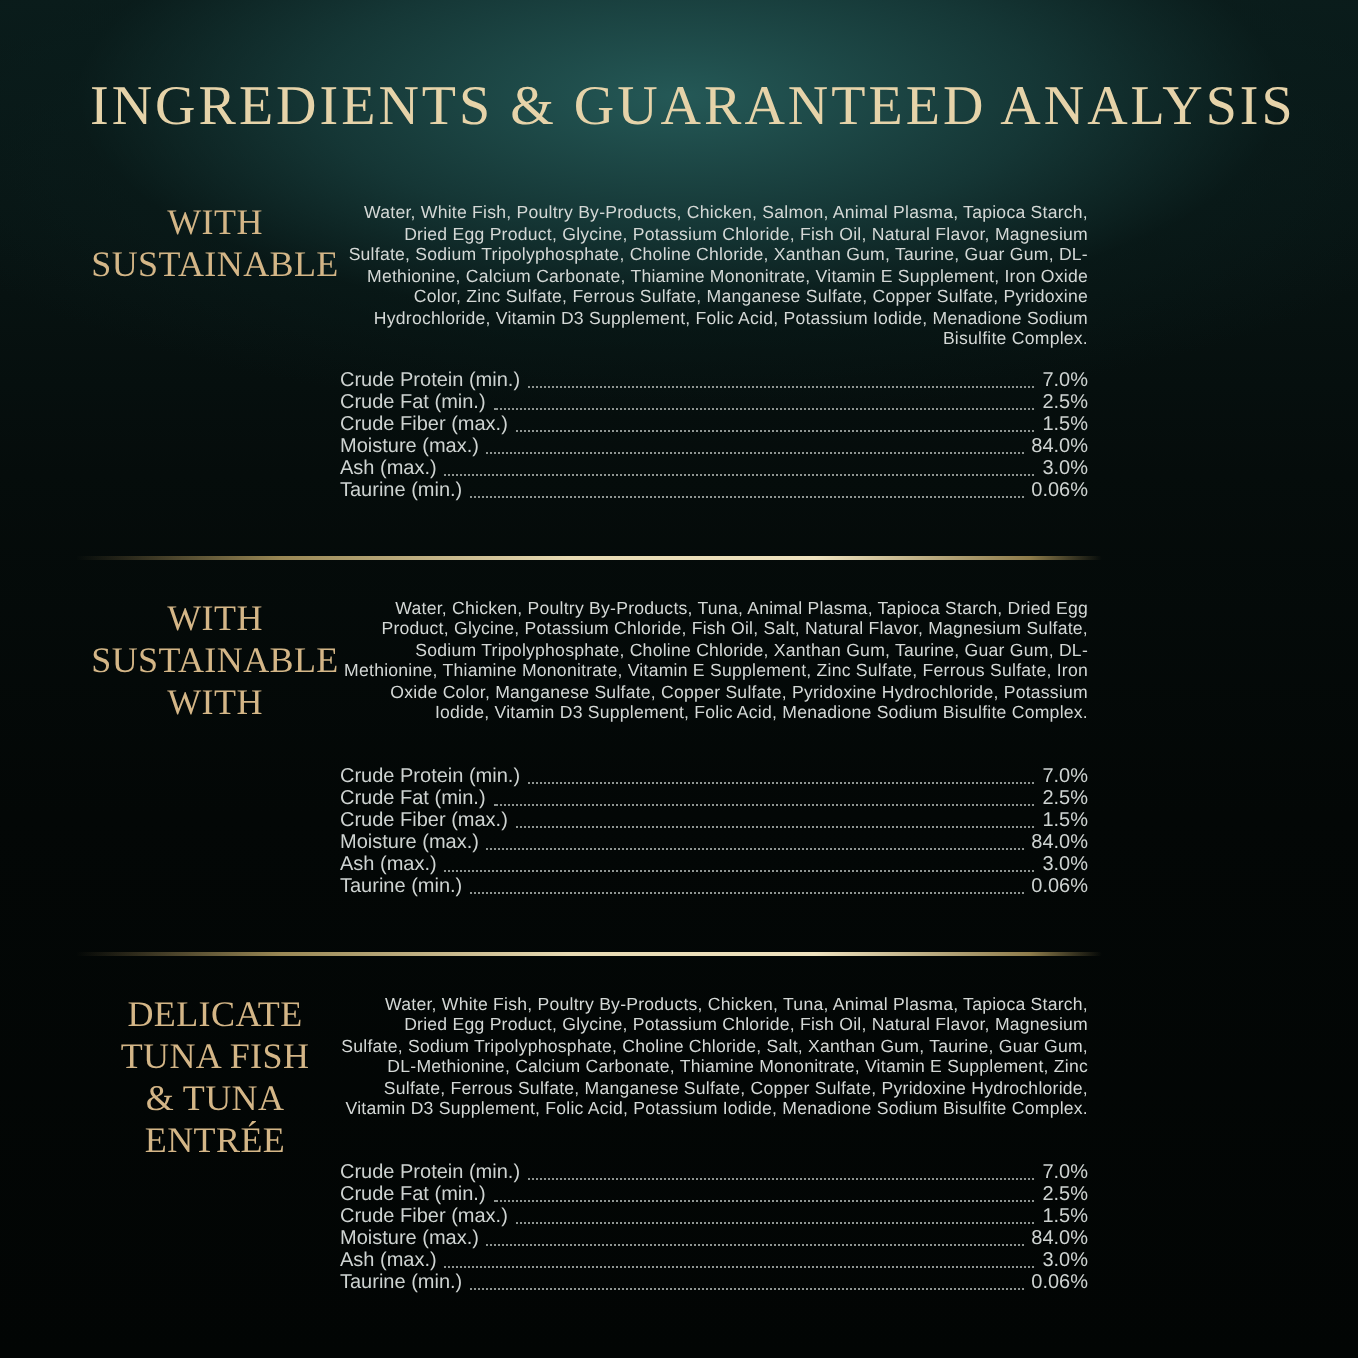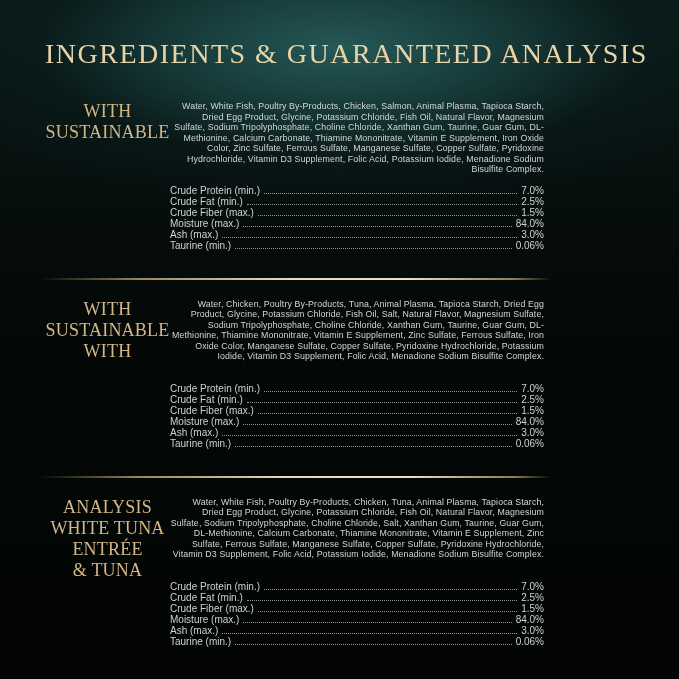--- a/index.html
+++ b/index.html
@@ -172,7 +172,7 @@
 
   <div class="section">
     <div class="section-heading">
-      <div>ANALYSIS</div>
+      <div>DELICATE</div>
       <div>WHITE TUNA</div>
       <div>ENTRÉE</div>
       <div>&amp; TUNA</div>

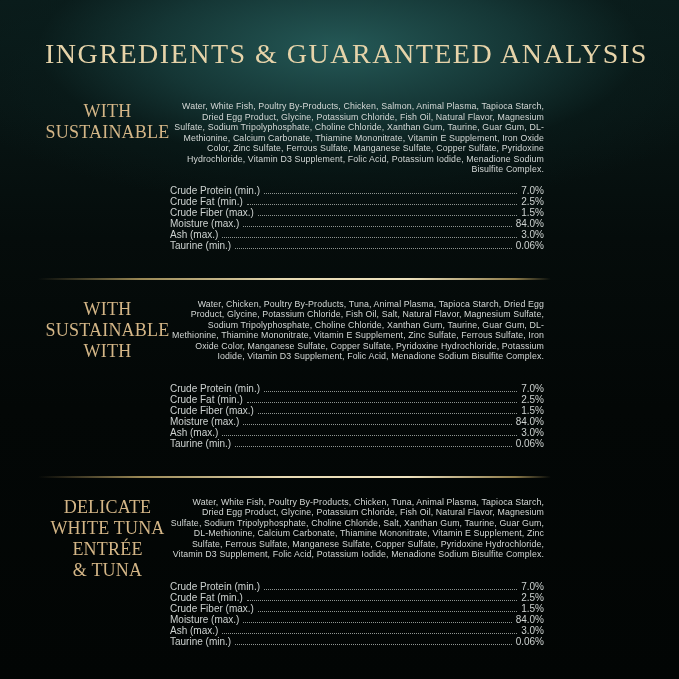--- a/index.html
+++ b/index.html
@@ -173,7 +173,7 @@
   <div class="section">
     <div class="section-heading">
       <div>DELICATE</div>
-      <div>WHITE TUNA</div>
+      <div>TUNA FISH</div>
       <div>ENTRÉE</div>
       <div>&amp; TUNA</div>
     </div>

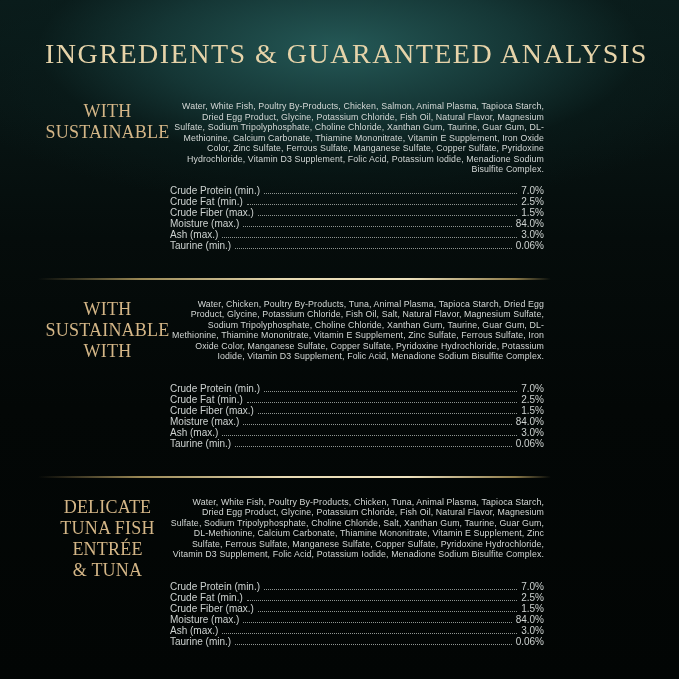--- a/index.html
+++ b/index.html
@@ -174,8 +174,8 @@
     <div class="section-heading">
       <div>DELICATE</div>
       <div>TUNA FISH</div>
+      <div>&amp; TUNA</div>
       <div>ENTRÉE</div>
-      <div>&amp; TUNA</div>
     </div>
     <div class="section-content">
       <p class="ingredients">Water, White Fish, Poultry By-Products, Chicken, Tuna, Animal Plasma, Tapioca Starch, Dried Egg Product, Glycine, Potassium Chloride, Fish Oil, Natural Flavor, Magnesium Sulfate, Sodium Tripolyphosphate, Choline Chloride, Salt, Xanthan Gum, Taurine, Guar Gum, DL-Methionine, Calcium Carbonate, Thiamine Mononitrate, Vitamin E Supplement, Zinc Sulfate, Ferrous Sulfate, Manganese Sulfate, Copper Sulfate, Pyridoxine Hydrochloride, Vitamin D3 Supplement, Folic Acid, Potassium Iodide, Menadione Sodium Bisulfite Complex.</p>

